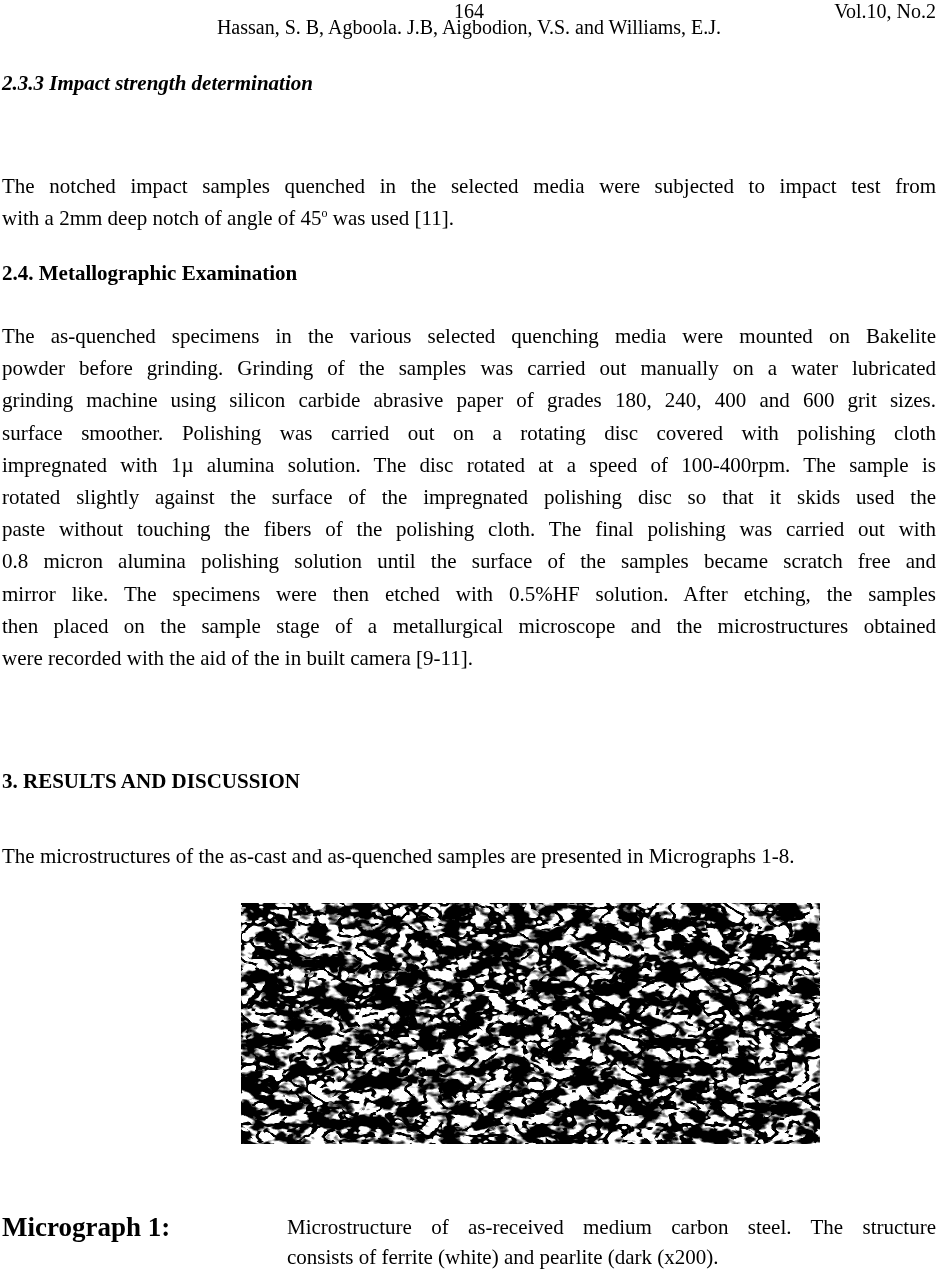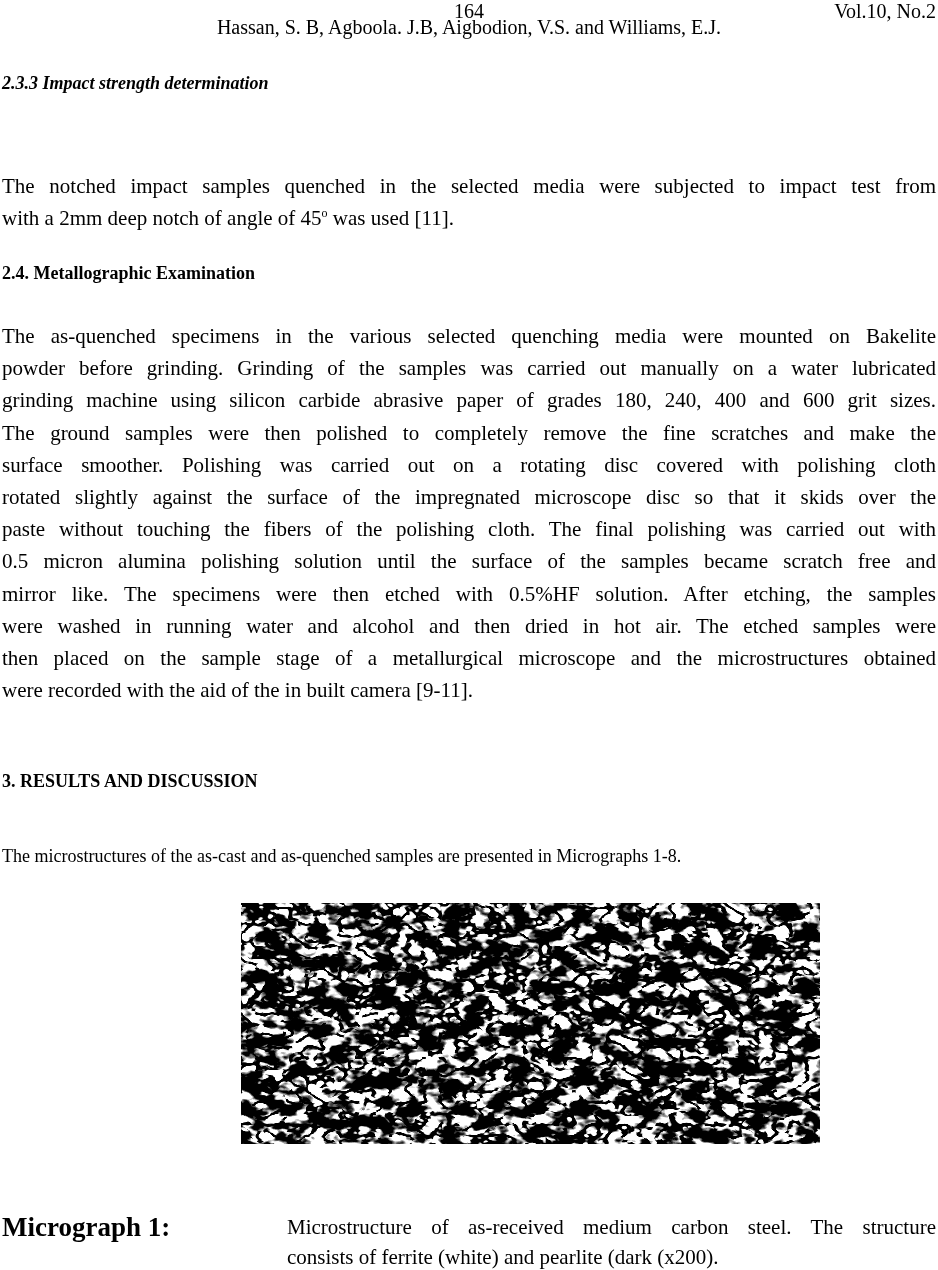--- a/index.html
+++ b/index.html
@@ -8,7 +8,7 @@
   .header{position:absolute;top:0;left:2px;right:2px;height:26px;display:flex;justify-content:center;font-size:20px;line-height:22px;font-family:Liberation Serif, serif;}
   .header .authors{position:absolute;left:0;right:0;text-align:center;top:16px;}
   .header .vol{position:absolute;right:0;top:0;}
-  .sec{position:absolute;left:2px;font-size:18px;line-height:26px;}
+  .sec{position:absolute;left:2px;font-size:21px;line-height:26px;}
   .italic-bold{font-style:italic;font-weight:bold;}
   .bold{font-weight:bold;}
   .para{position:absolute;left:2px;width:934px;text-align:justify;text-align-last:left;line-height:32.2px;font-size:21px;}

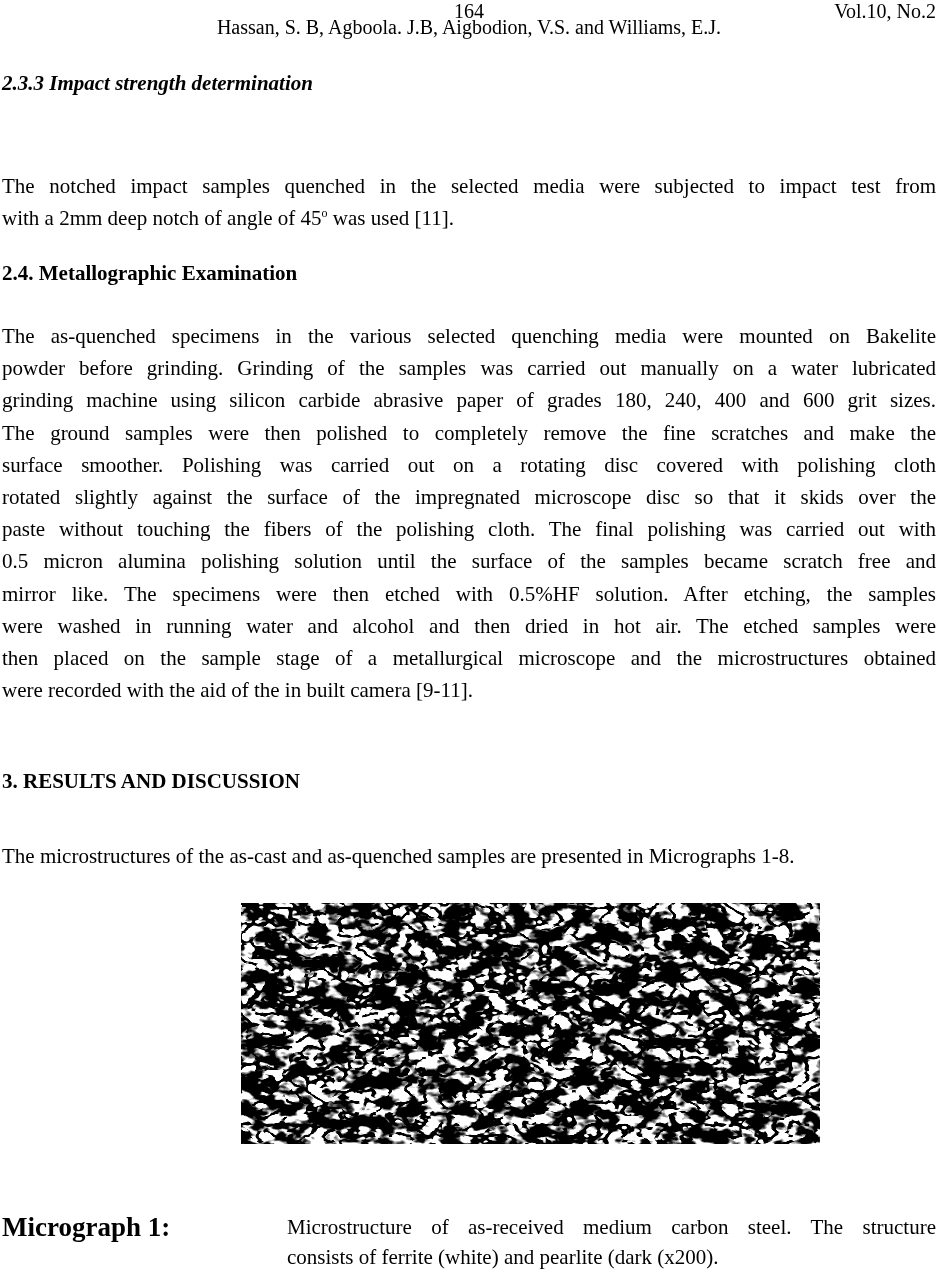--- a/index.html
+++ b/index.html
@@ -43,7 +43,6 @@
   <span class="line">The as-quenched specimens in the various selected quenching media were mounted on Bakelite</span>
   <span class="line">powder before grinding. Grinding of the samples was carried out manually on a water lubricated</span>
   <span class="line">grinding machine using silicon carbide abrasive paper of grades 180, 240, 400 and 600 grit sizes.</span>
-  <span class="line">The ground samples were then polished to completely remove the fine scratches and make the</span>
   <span class="line">surface smoother. Polishing was carried out on a rotating disc covered with polishing cloth</span>
   <span class="line">rotated slightly against the surface of the impregnated microscope disc so that it skids over the</span>
   <span class="line">paste without touching the fibers of the polishing cloth. The final polishing was carried out with</span>

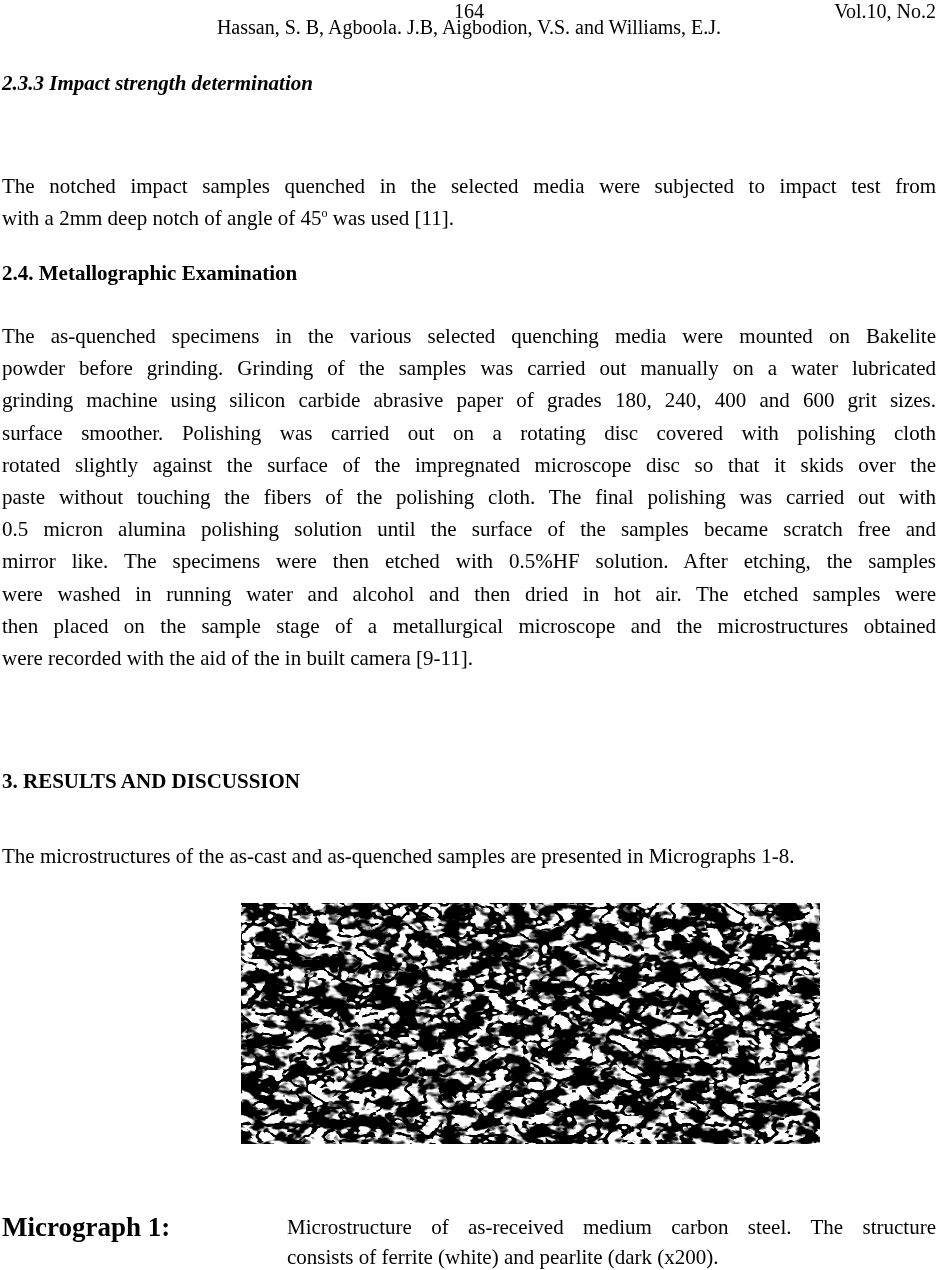--- a/index.html
+++ b/index.html
@@ -44,6 +44,7 @@
   <span class="line">powder before grinding. Grinding of the samples was carried out manually on a water lubricated</span>
   <span class="line">grinding machine using silicon carbide abrasive paper of grades 180, 240, 400 and 600 grit sizes.</span>
   <span class="line">surface smoother. Polishing was carried out on a rotating disc covered with polishing cloth</span>
+  <span class="line">impregnated with 1µ alumina solution. The disc rotated at a speed of 100-400rpm. The sample is</span>
   <span class="line">rotated slightly against the surface of the impregnated microscope disc so that it skids over the</span>
   <span class="line">paste without touching the fibers of the polishing cloth. The final polishing was carried out with</span>
   <span class="line">0.5 micron alumina polishing solution until the surface of the samples became scratch free and</span>

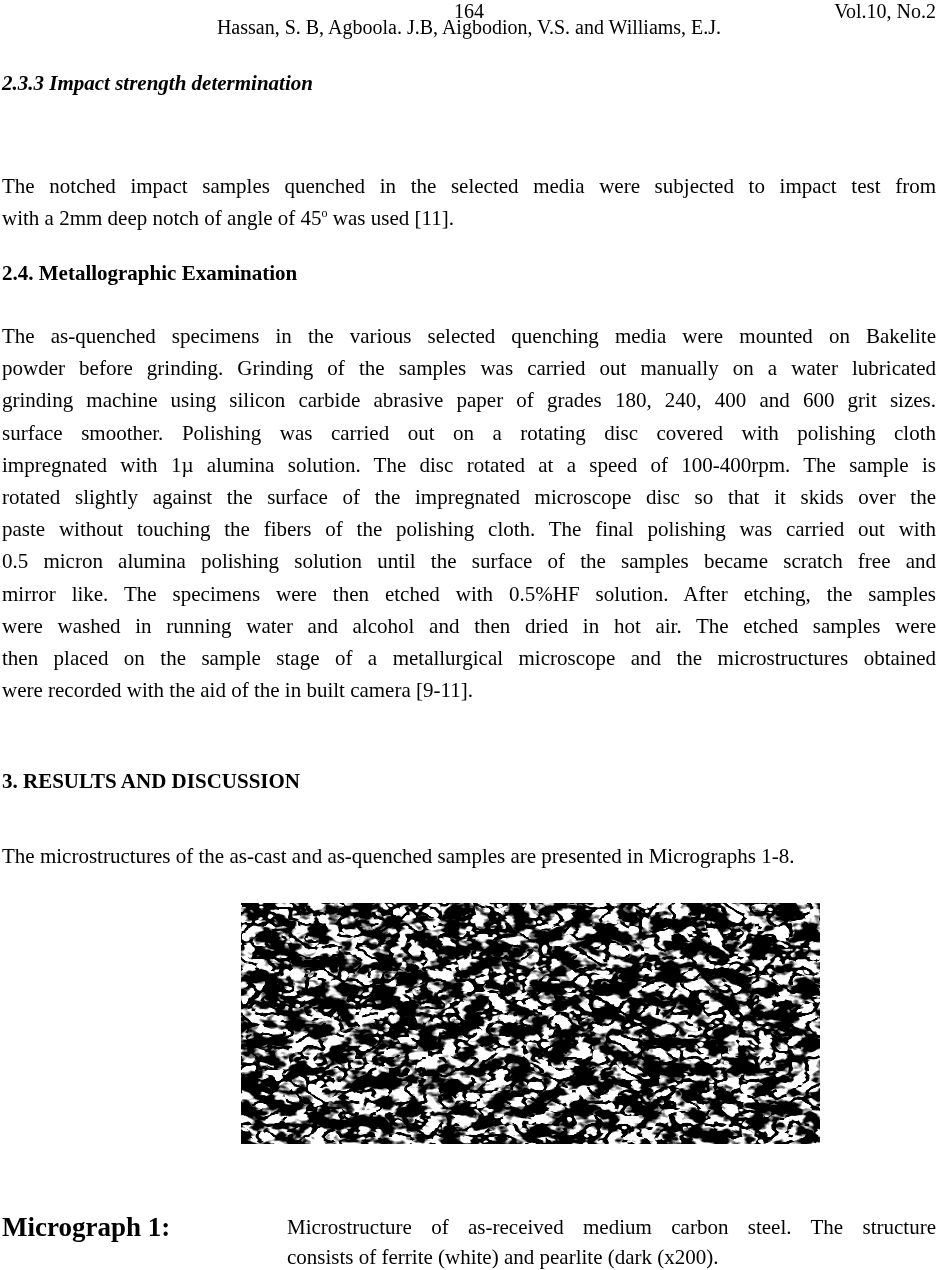--- a/index.html
+++ b/index.html
@@ -45,7 +45,7 @@
   <span class="line">grinding machine using silicon carbide abrasive paper of grades 180, 240, 400 and 600 grit sizes.</span>
   <span class="line">surface smoother. Polishing was carried out on a rotating disc covered with polishing cloth</span>
   <span class="line">impregnated with 1µ alumina solution. The disc rotated at a speed of 100-400rpm. The sample is</span>
-  <span class="line">rotated slightly against the surface of the impregnated microscope disc so that it skids over the</span>
+  <span class="line">rotated slightly against the surface of the impregnated polishing disc so that it skids used the</span>
   <span class="line">paste without touching the fibers of the polishing cloth. The final polishing was carried out with</span>
   <span class="line">0.5 micron alumina polishing solution until the surface of the samples became scratch free and</span>
   <span class="line">mirror like. The specimens were then etched with 0.5%HF solution. After etching, the samples</span>

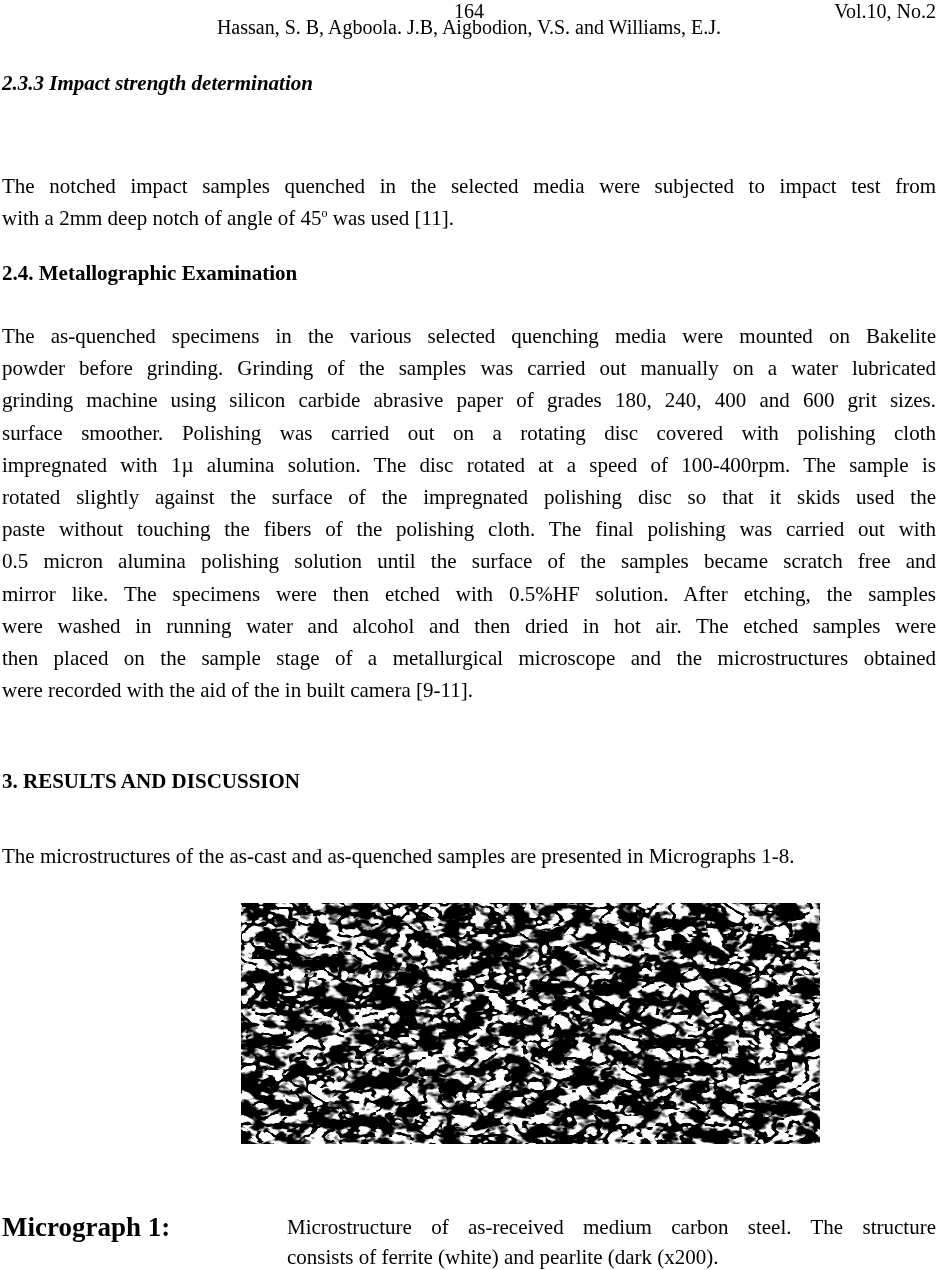--- a/index.html
+++ b/index.html
@@ -47,7 +47,7 @@
   <span class="line">impregnated with 1µ alumina solution. The disc rotated at a speed of 100-400rpm. The sample is</span>
   <span class="line">rotated slightly against the surface of the impregnated polishing disc so that it skids used the</span>
   <span class="line">paste without touching the fibers of the polishing cloth. The final polishing was carried out with</span>
-  <span class="line">0.5 micron alumina polishing solution until the surface of the samples became scratch free and</span>
+  <span class="line">0.8 micron alumina polishing solution until the surface of the samples became scratch free and</span>
   <span class="line">mirror like. The specimens were then etched with 0.5%HF solution. After etching, the samples</span>
   <span class="line">were washed in running water and alcohol and then dried in hot air. The etched samples were</span>
   <span class="line">then placed on the sample stage of a metallurgical microscope and the microstructures obtained</span>

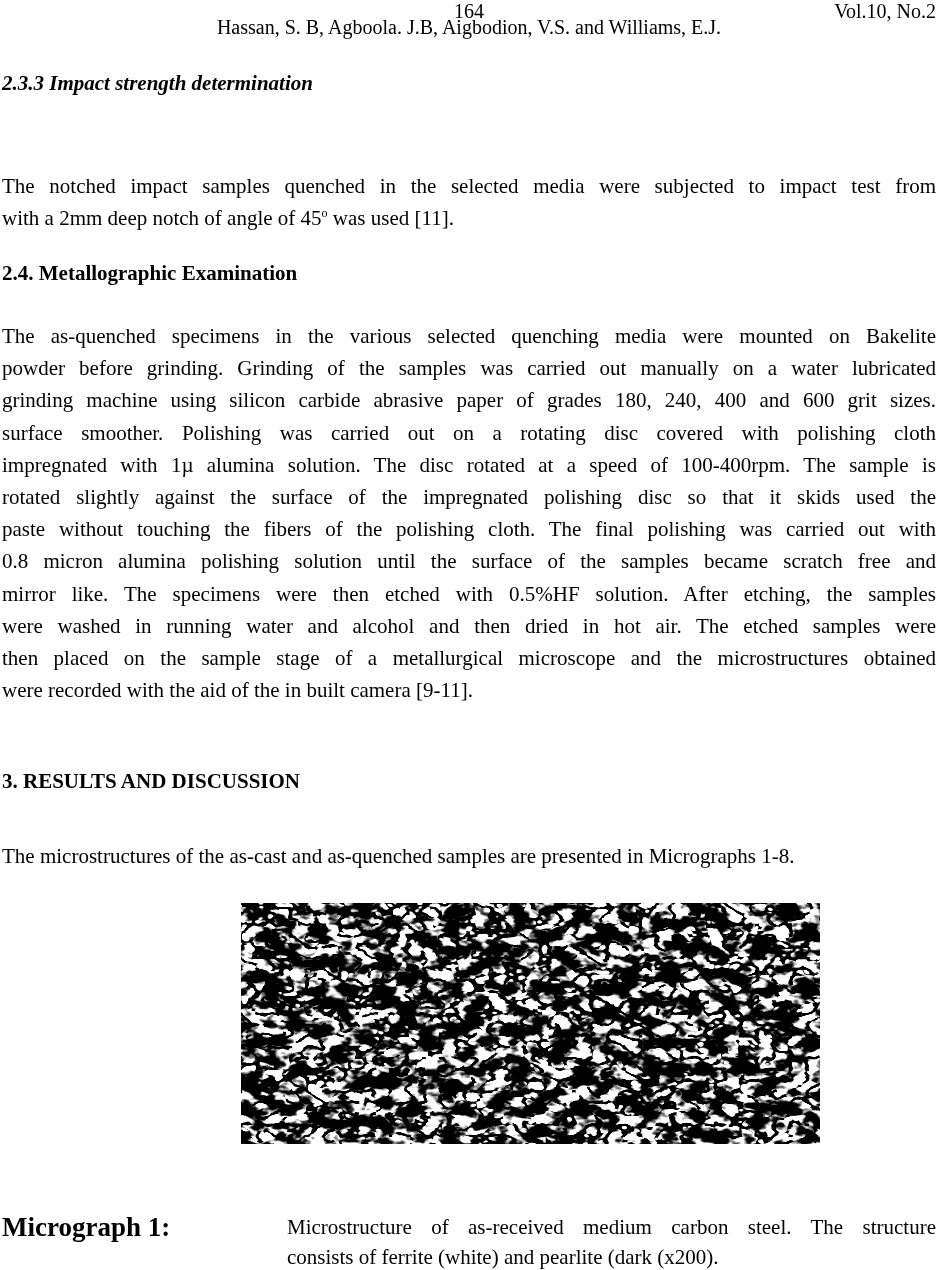--- a/index.html
+++ b/index.html
@@ -49,7 +49,6 @@
   <span class="line">paste without touching the fibers of the polishing cloth. The final polishing was carried out with</span>
   <span class="line">0.8 micron alumina polishing solution until the surface of the samples became scratch free and</span>
   <span class="line">mirror like. The specimens were then etched with 0.5%HF solution. After etching, the samples</span>
-  <span class="line">were washed in running water and alcohol and then dried in hot air. The etched samples were</span>
   <span class="line">then placed on the sample stage of a metallurgical microscope and the microstructures obtained</span>
   <span class="line last">were recorded with the aid of the in built camera [9-11].</span>
 </div>

